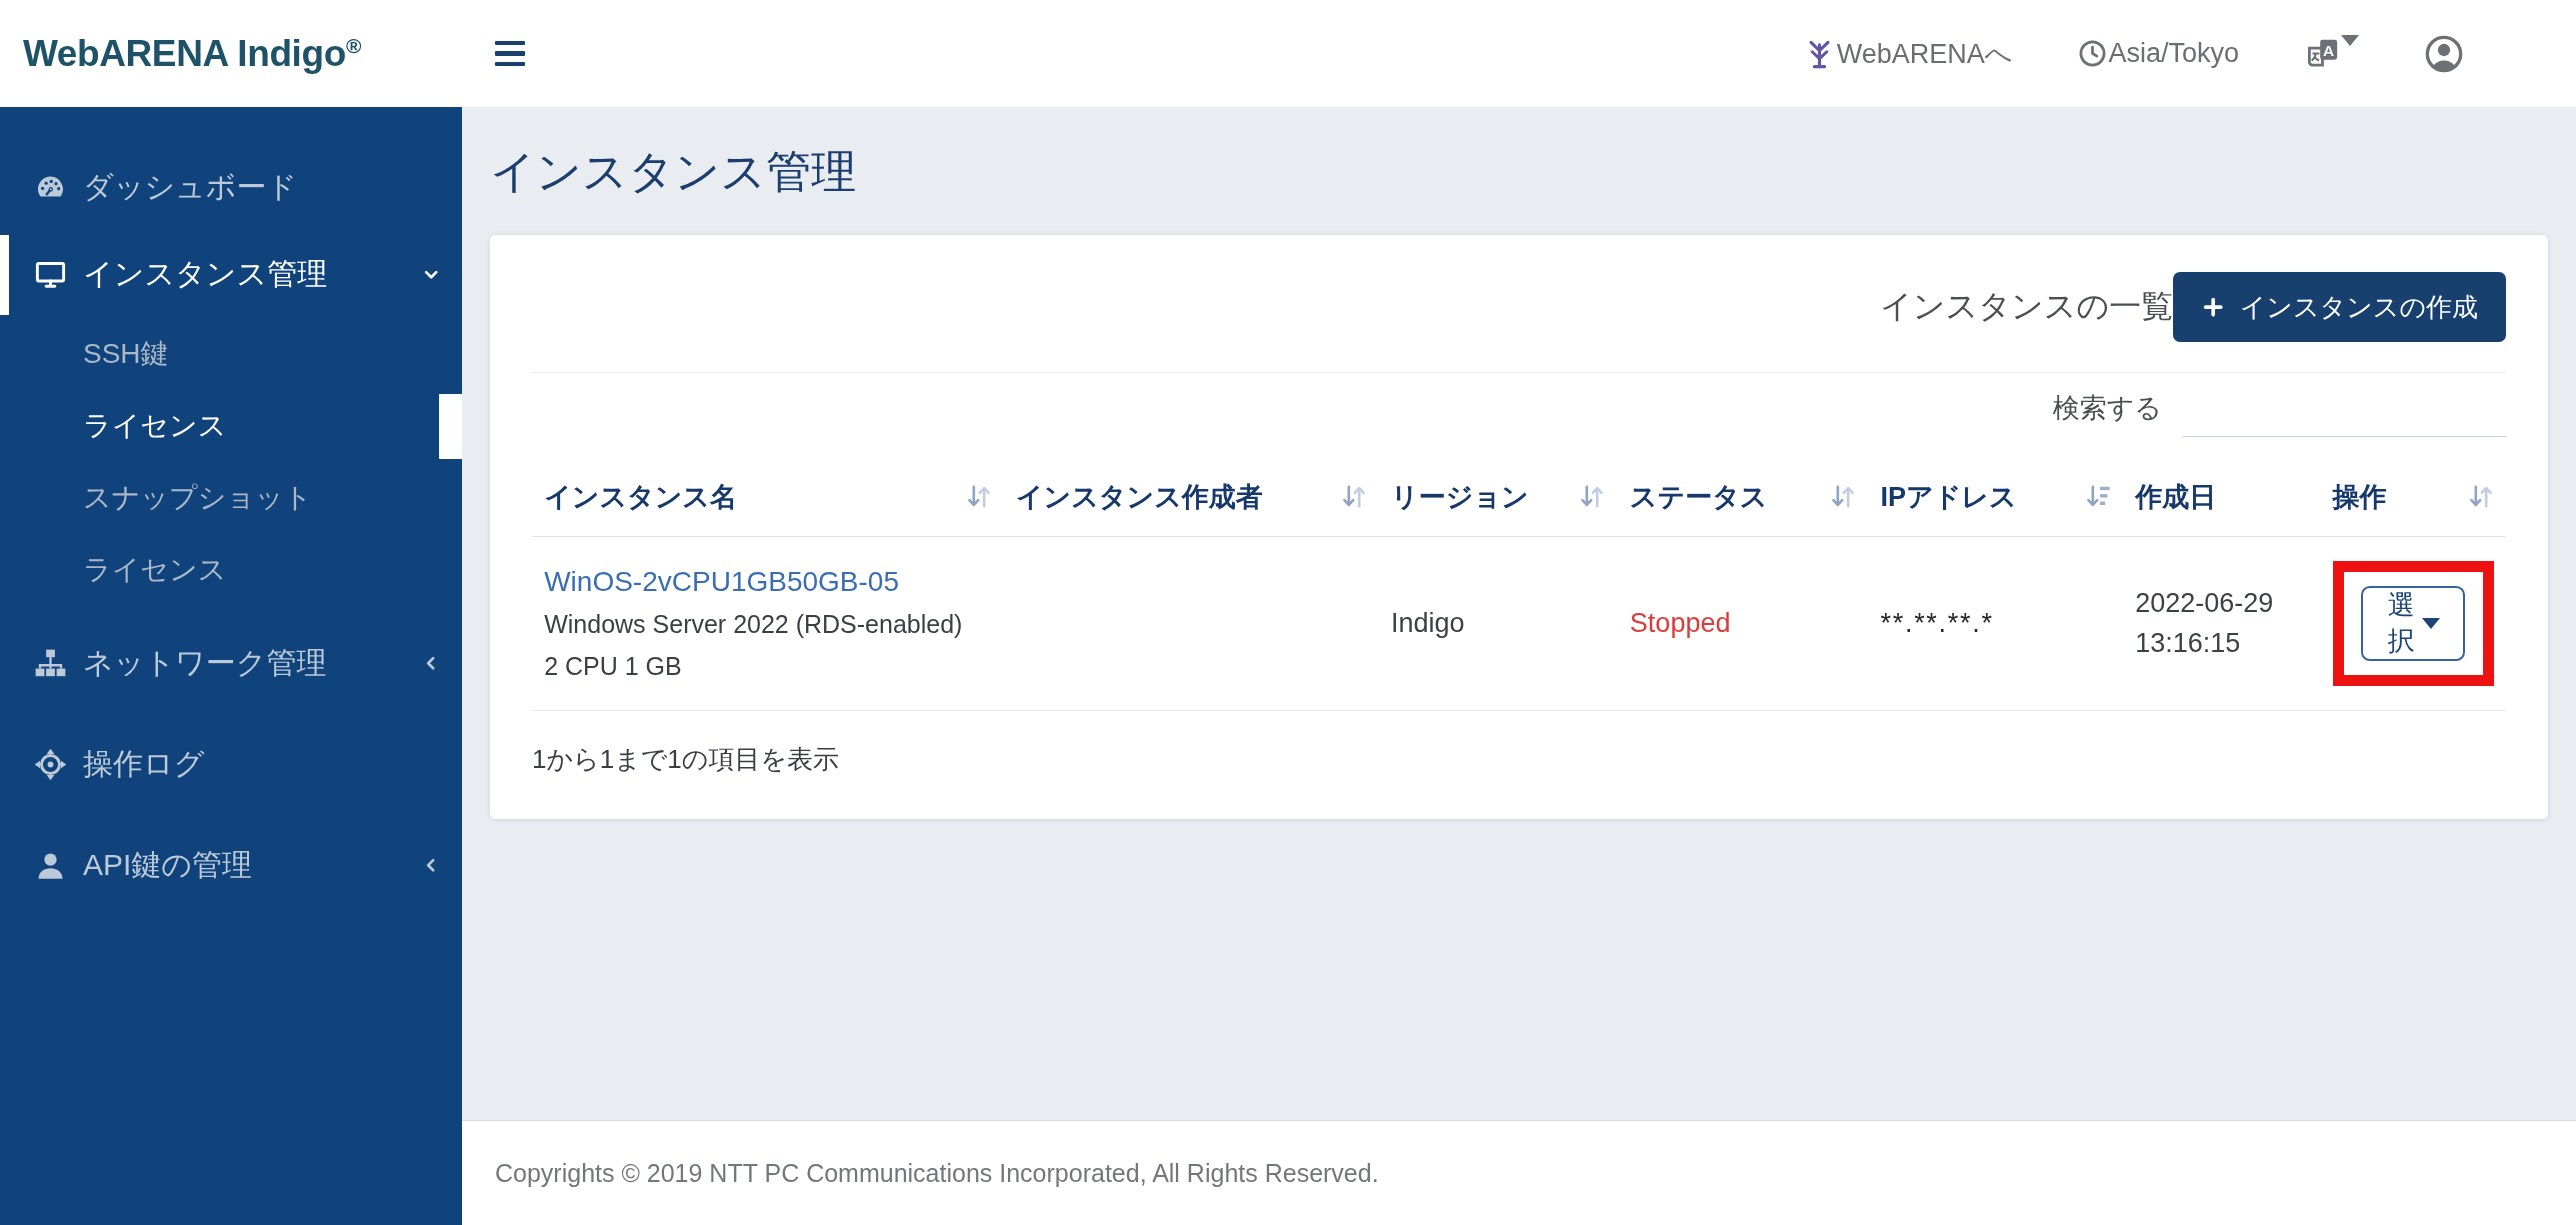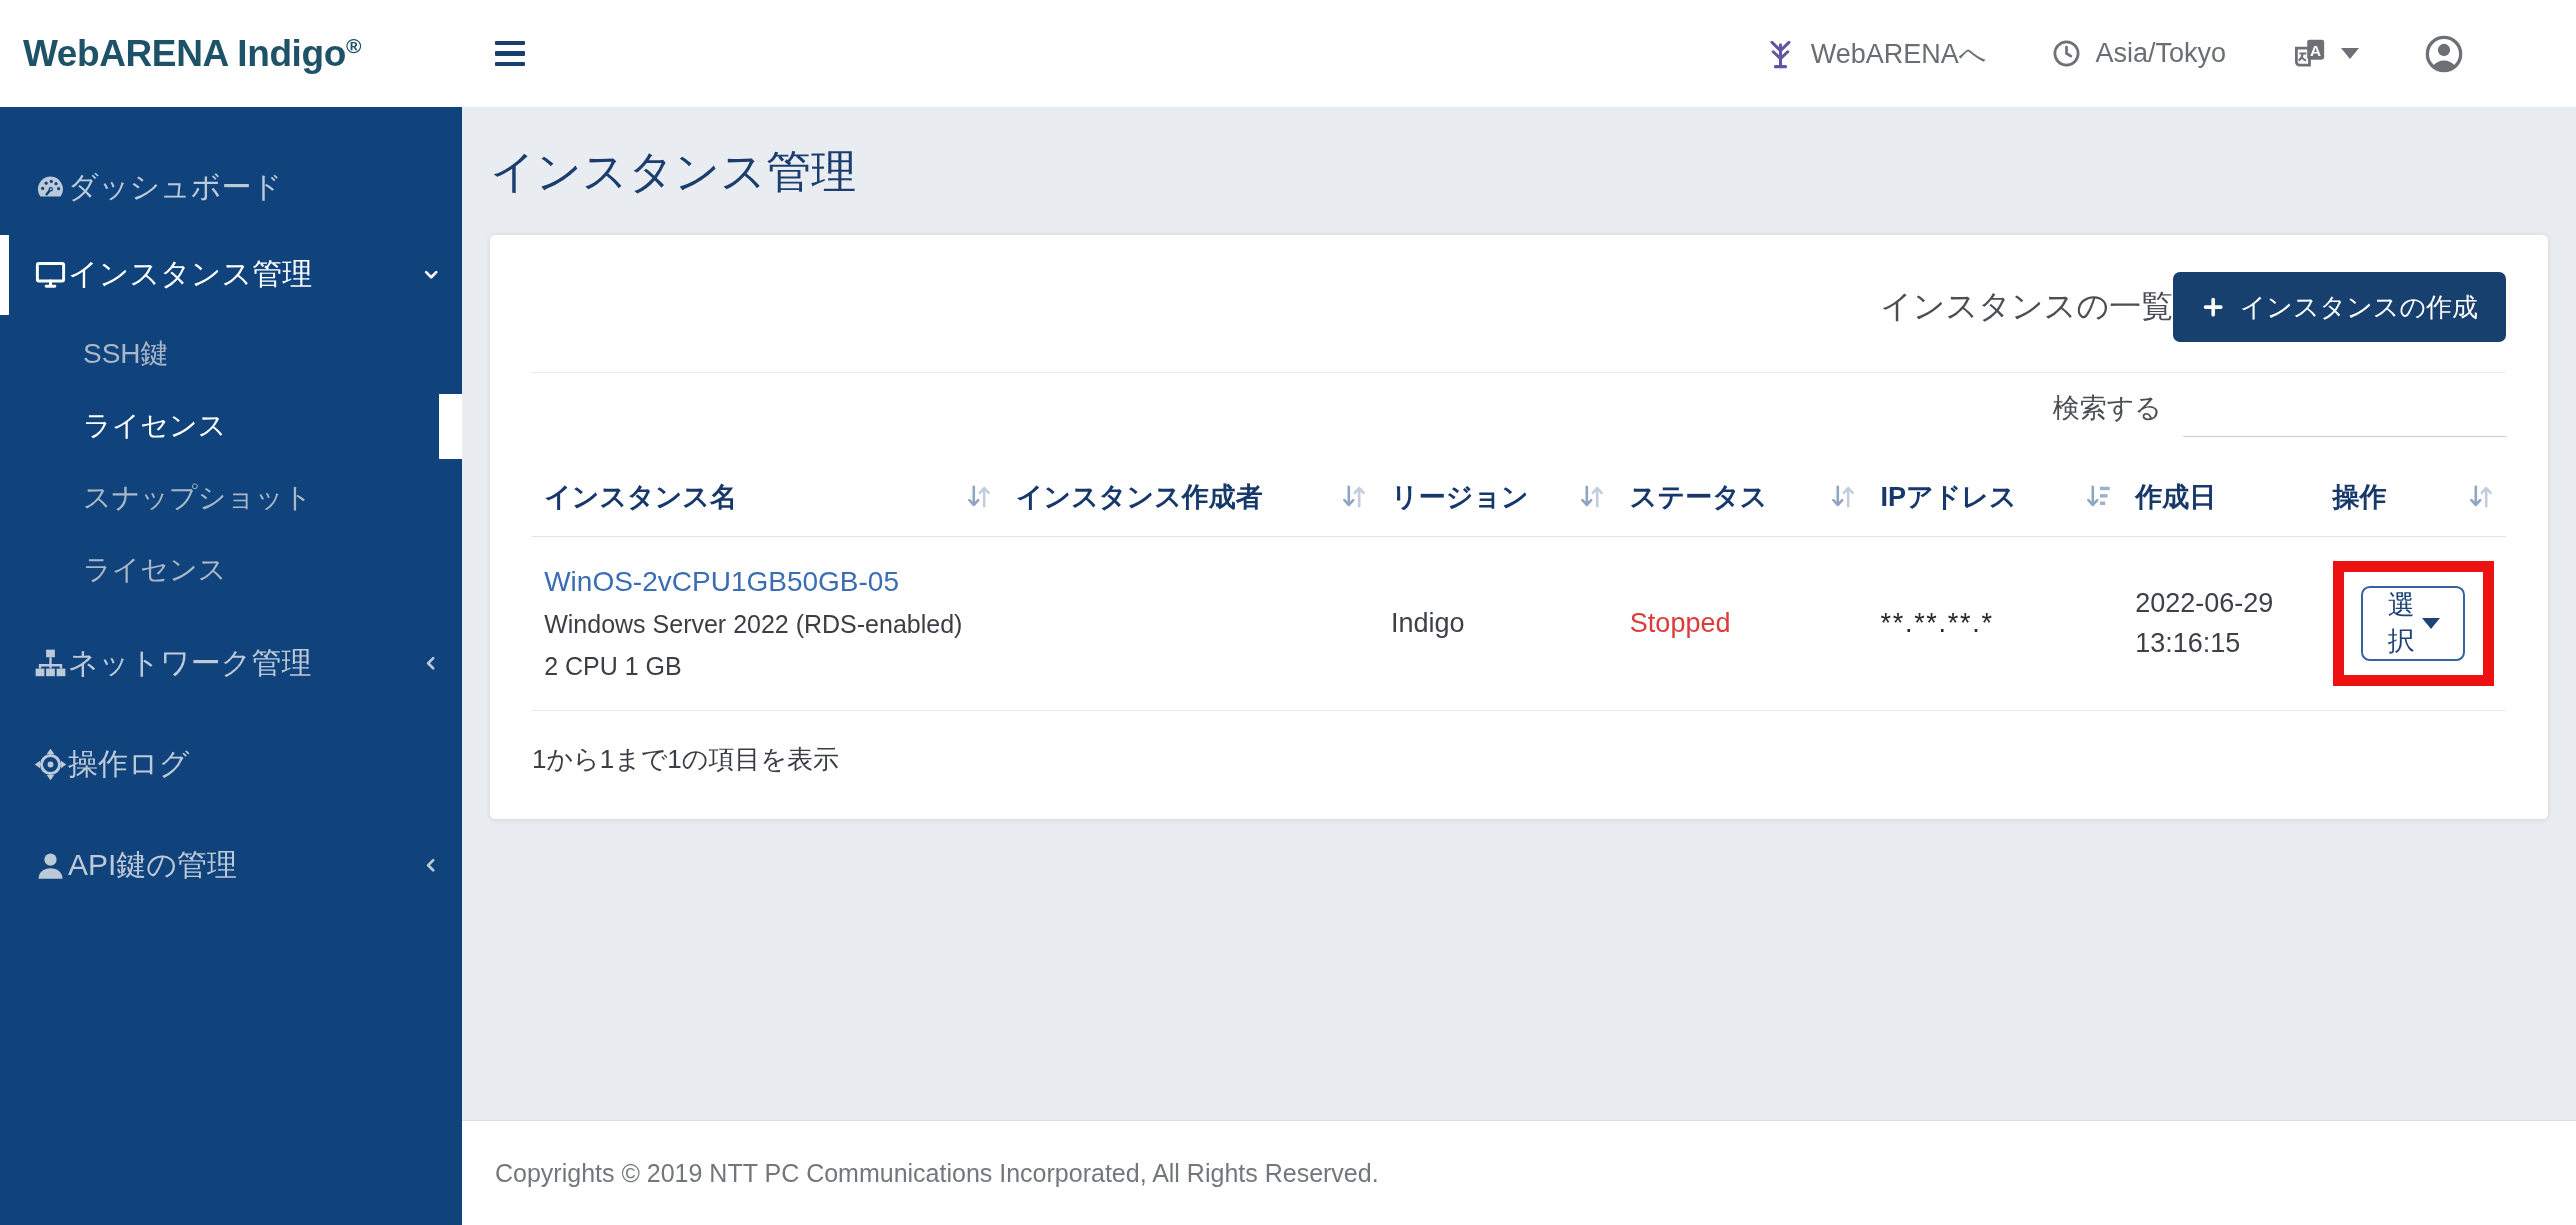--- a/index.html
+++ b/index.html
@@ -14,7 +14,7 @@
   .hamburger{margin-left:33px;width:30px;display:flex;flex-direction:column;gap:6.1px;cursor:pointer}
   .hamburger span{display:block;height:4.4px;background:#17406F;border-radius:0.9px}
   .top-right{margin-left:auto;display:flex;align-items:center;gap:65px;padding-right:112px}
-  .top-item{display:flex;align-items:center;gap:13px;font-size:27px;color:#6A6E73;cursor:pointer;white-space:nowrap}
+  .top-item{display:flex;font-size:27px;color:#6A6E73;cursor:pointer;white-space:nowrap}
   .caret-gray{width:0;height:0;border-left:9.6px solid transparent;border-right:9.6px solid transparent;border-top:11.3px solid #6D7176}
 
   

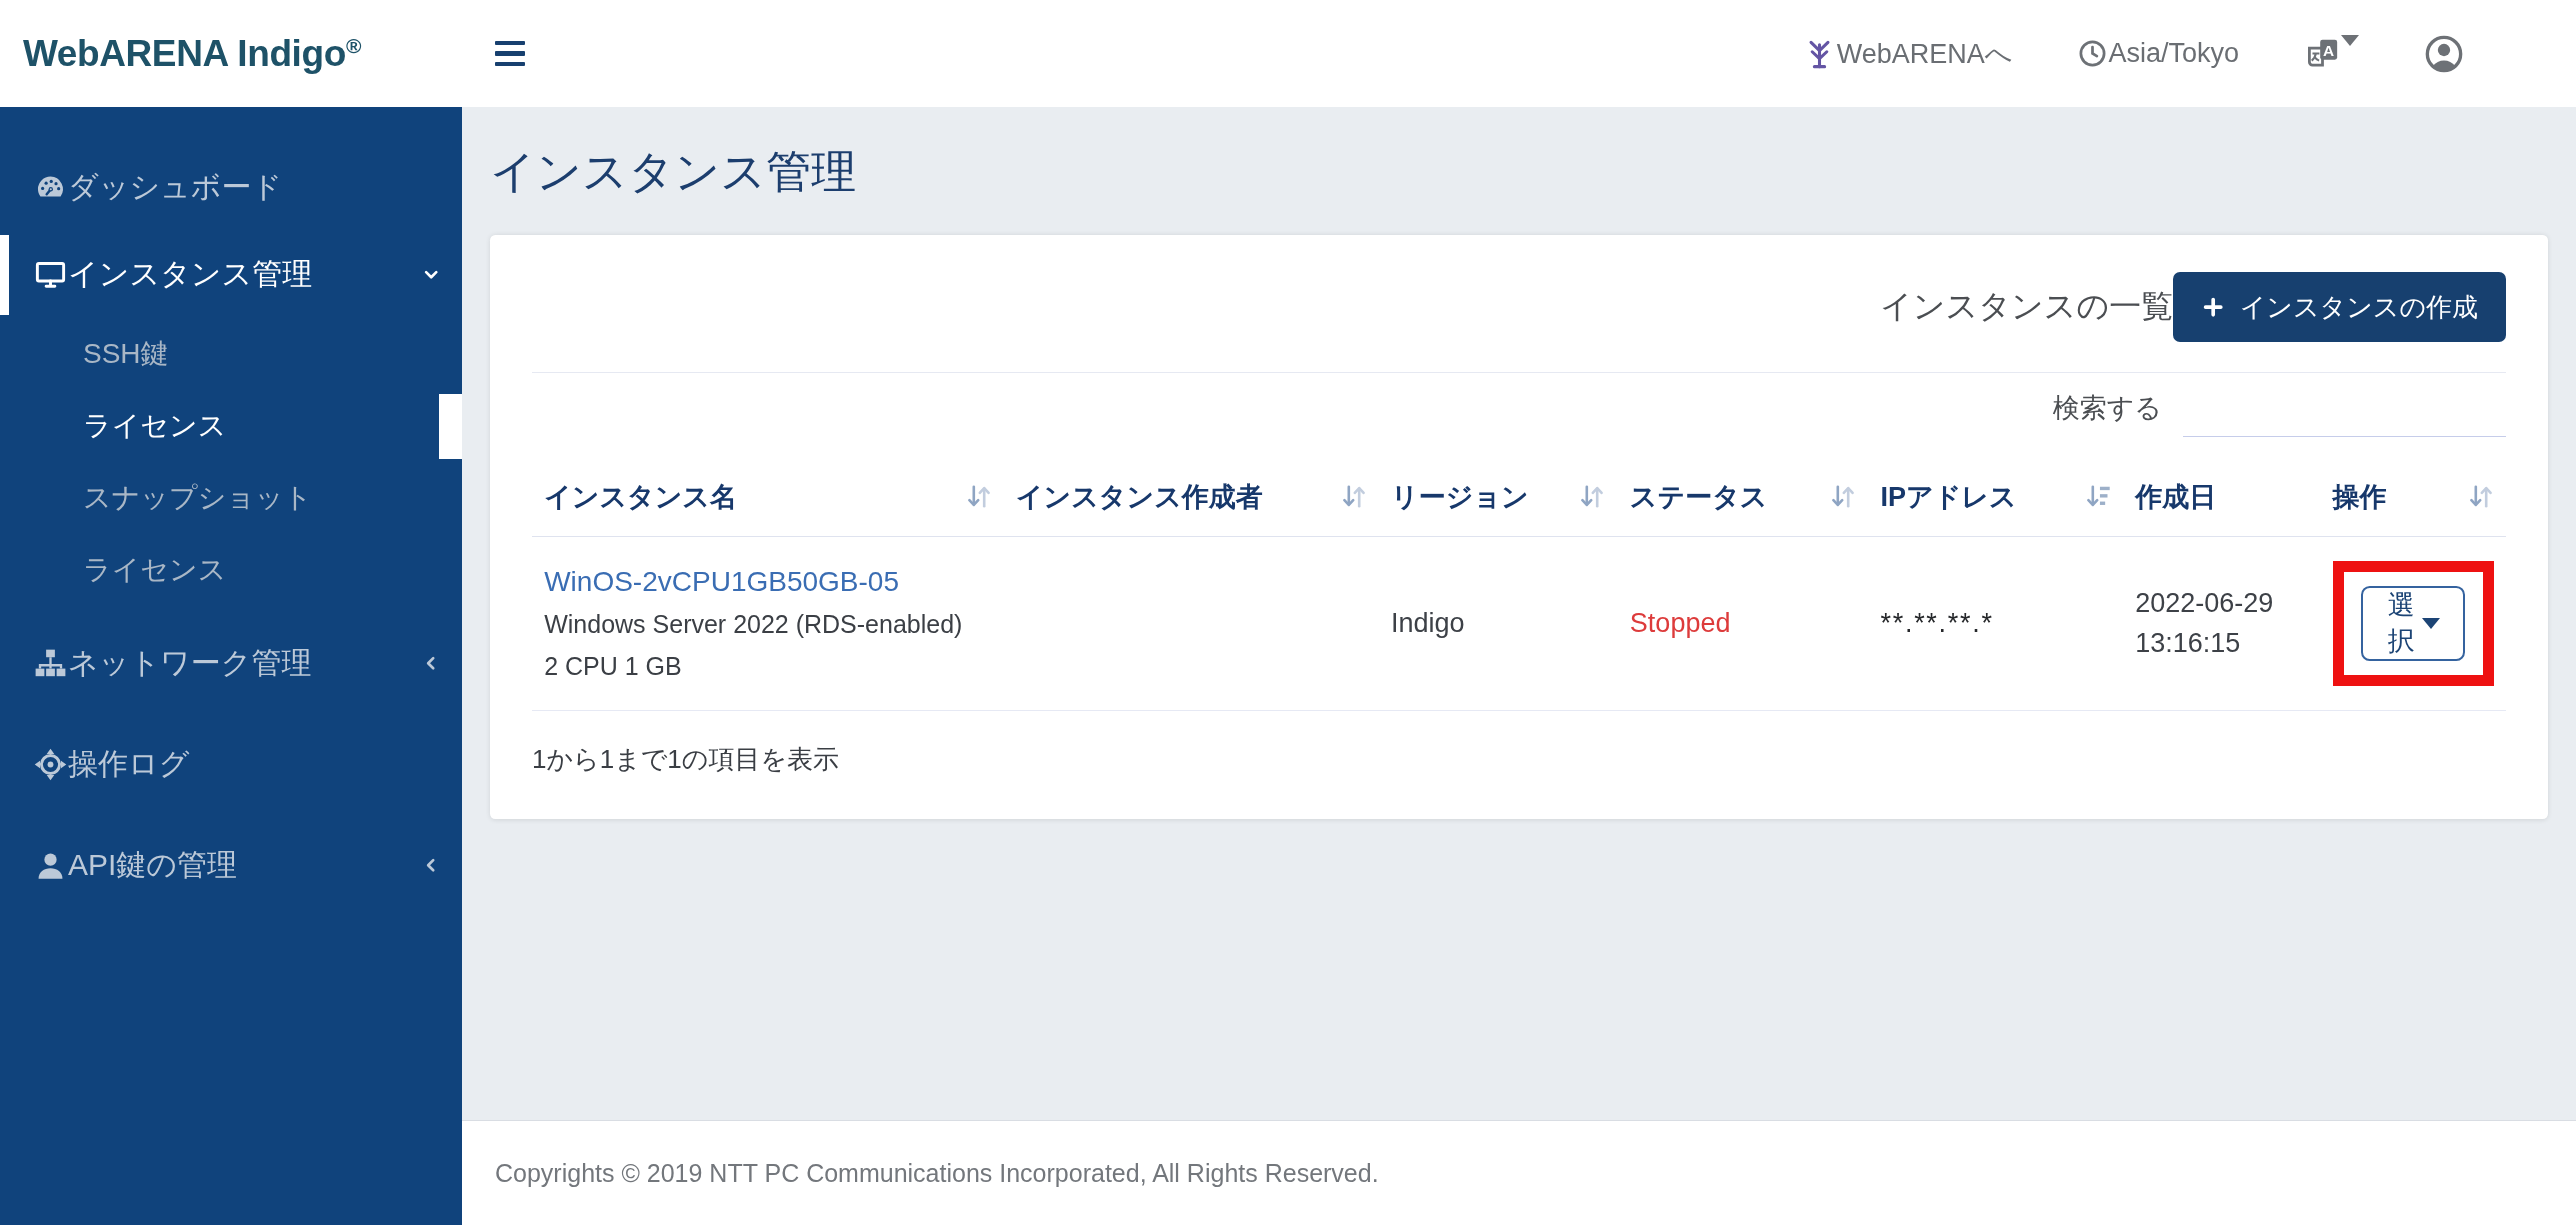--- a/index.html
+++ b/index.html
@@ -19,7 +19,7 @@
 
   
   .sidebar{position:absolute;top:107px;left:0;bottom:0;width:462px;background:#10437C;padding-top:37px;z-index:4}
-  .side-item{position:relative;height:87px;display:flex;align-items:center;padding:0 19px 0 33px;font-size:30px;color:#BCC9D8;cursor:pointer;white-space:nowrap}
+  .side-item{position:relative;height:87px;display:flex;align-items:center;padding:0 19px 0 33px;gap:15px;font-size:30px;color:#BCC9D8;cursor:pointer;white-space:nowrap}
   .side-item .s-icon{width:35px;height:35px;flex:none}
   .side-item.active{color:#FFFFFF}
   .side-item.sub{height:72px;padding-left:83px;font-size:28px;color:#A9B7C6}

